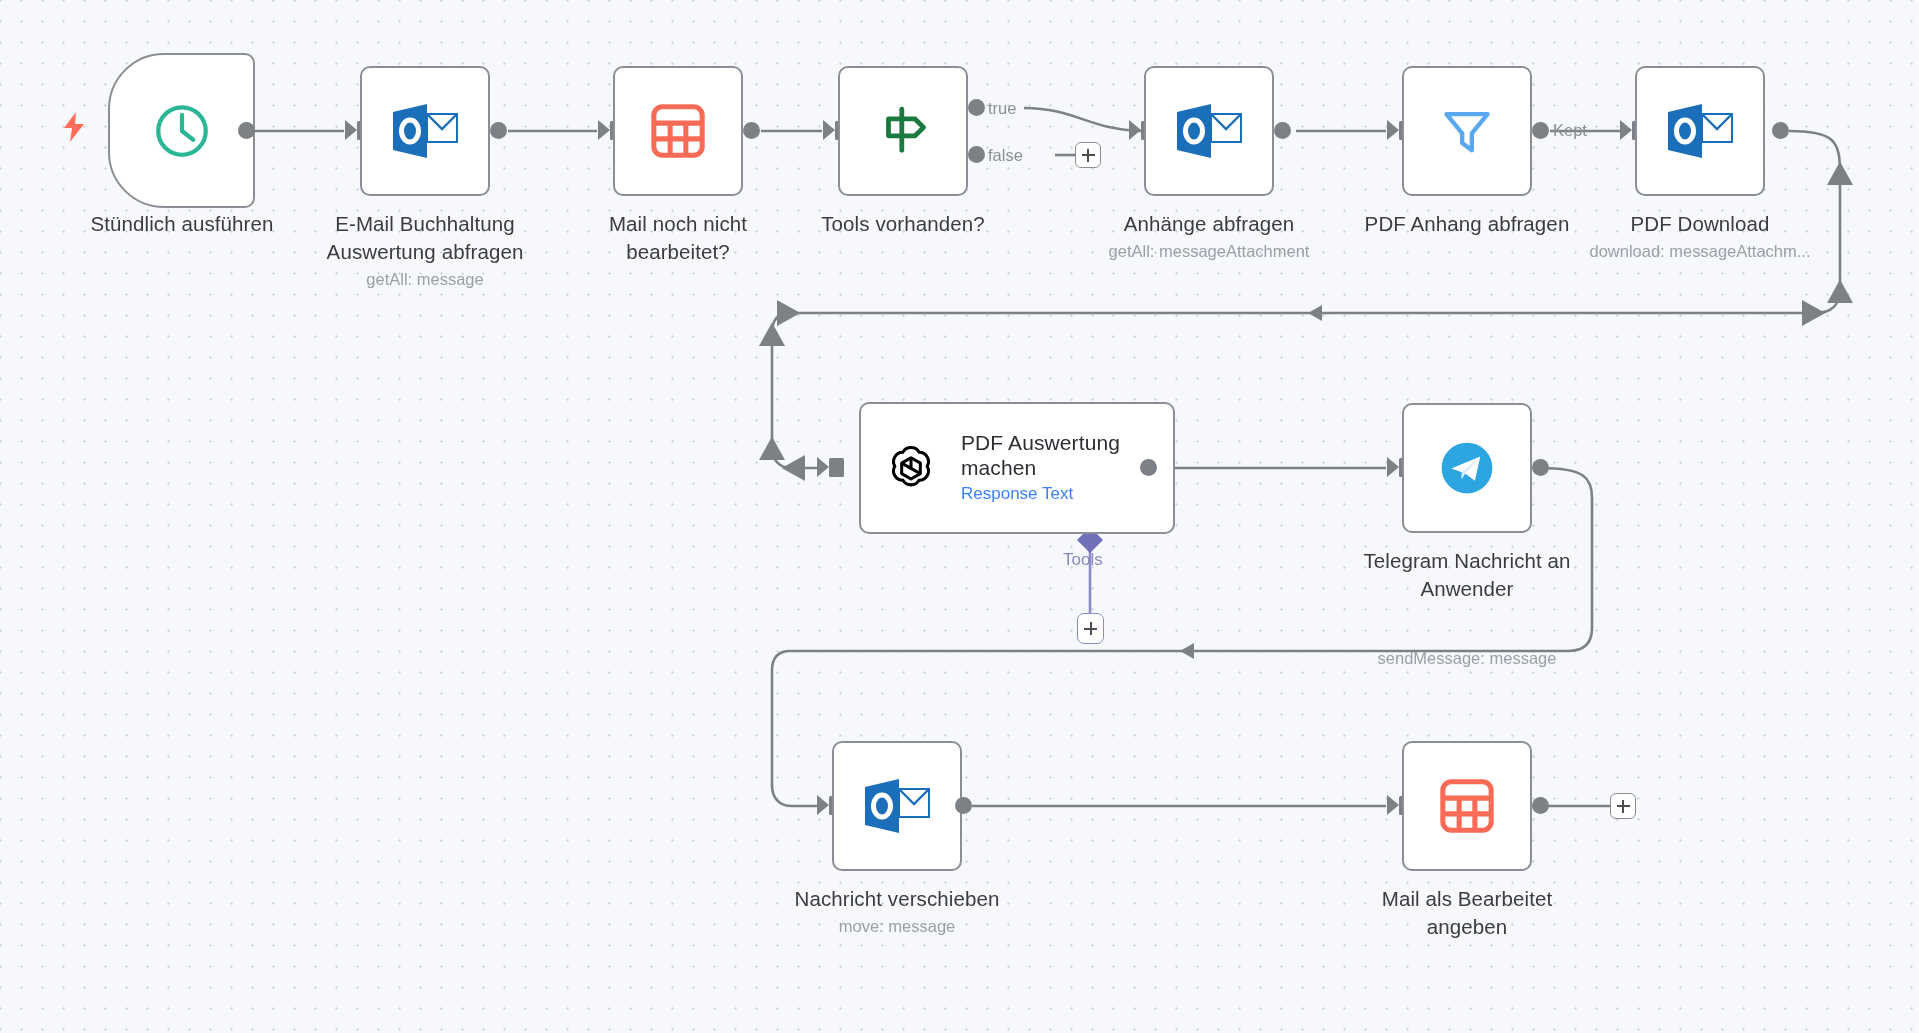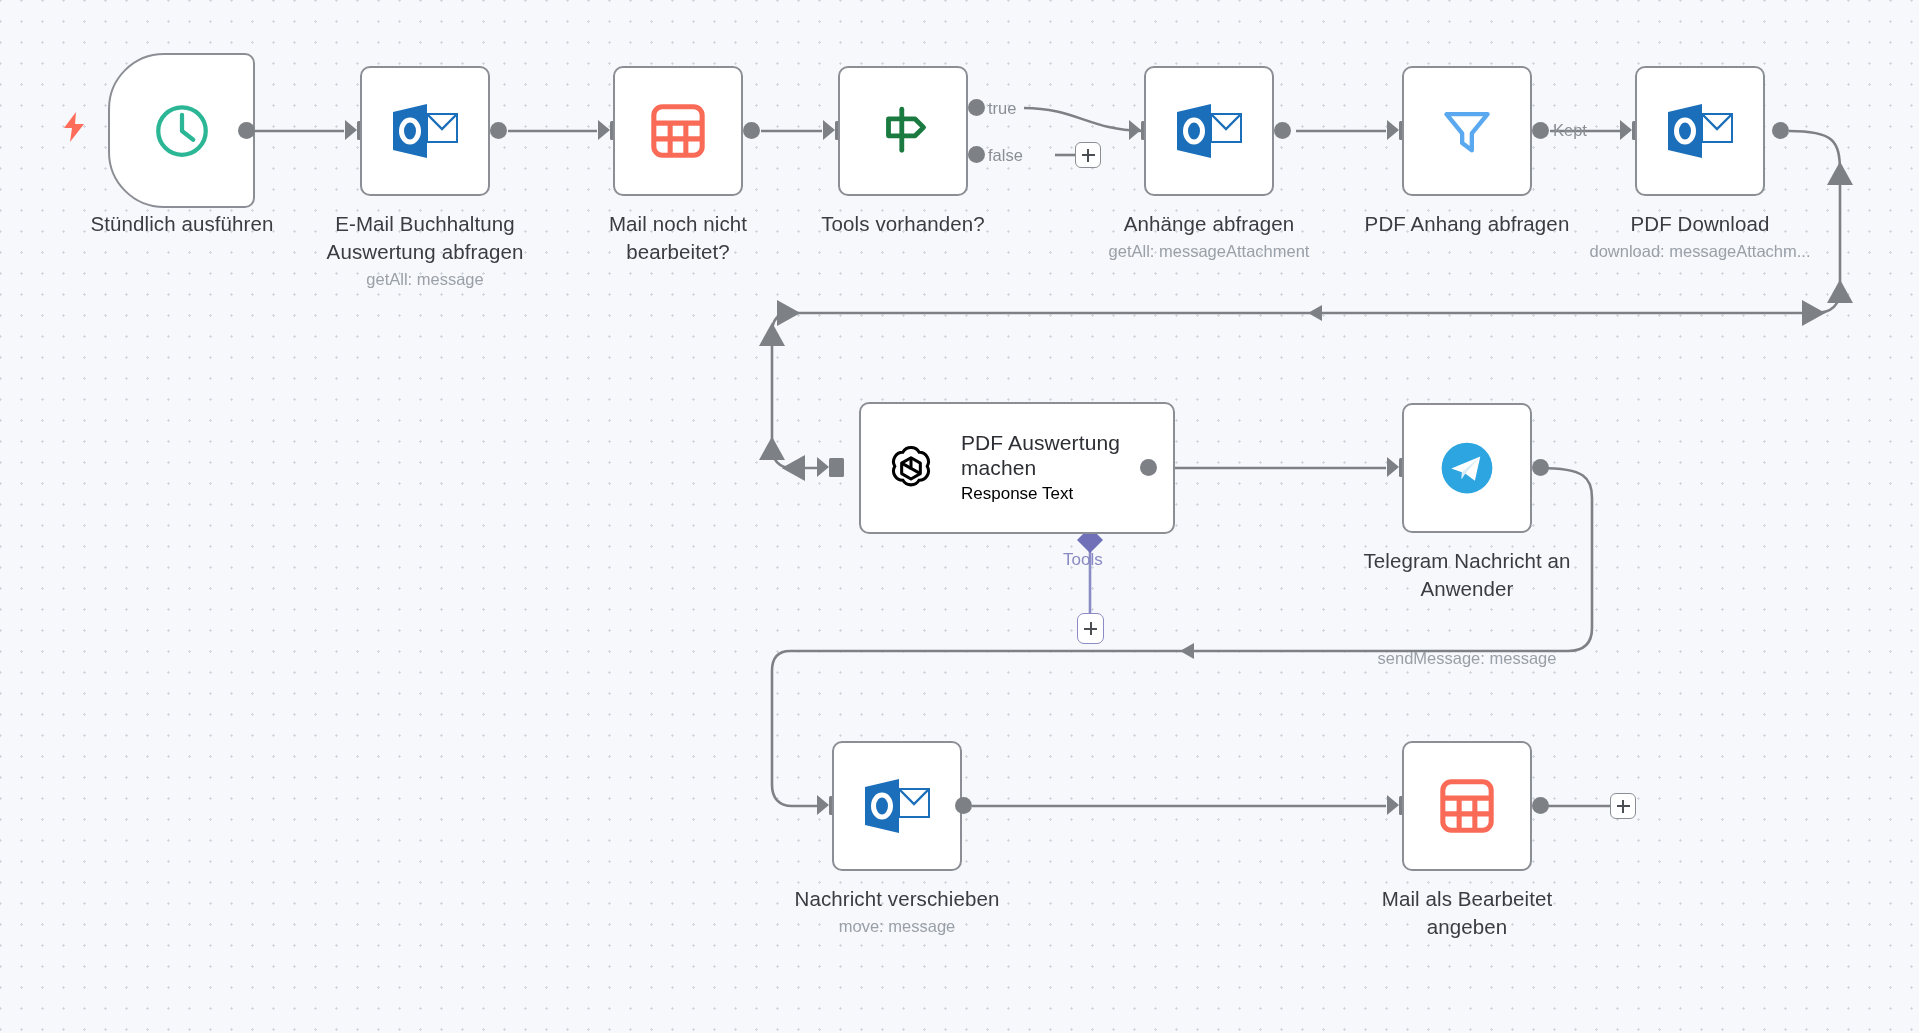--- a/index.html
+++ b/index.html
@@ -50,7 +50,7 @@
   }
   .node-inner-sub {
     font-size: 17px;
-    color: #000000;
+    color: #3b82f6;
     line-height: 24px;
     margin-top: 2px;
   }

